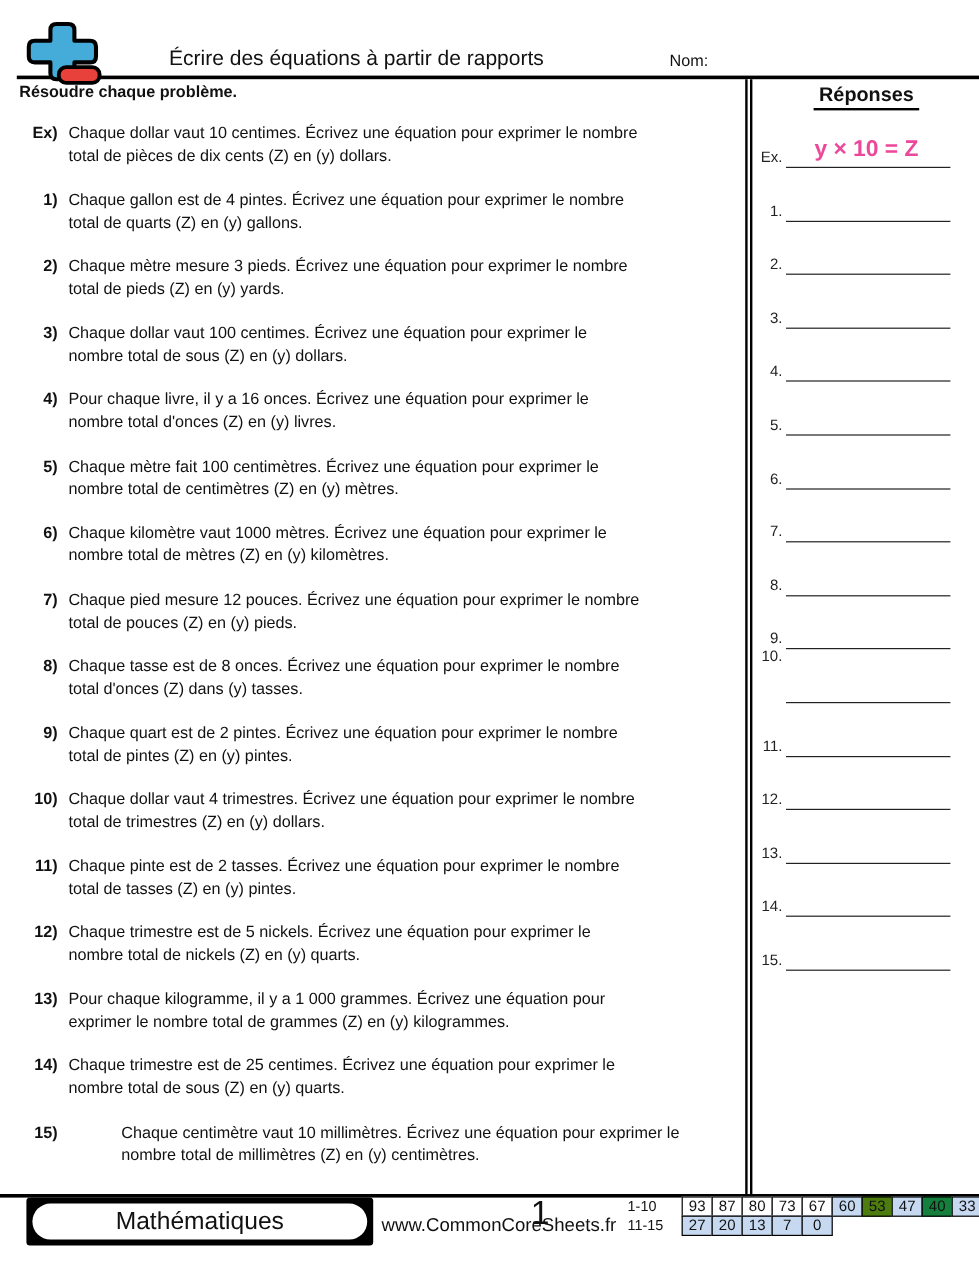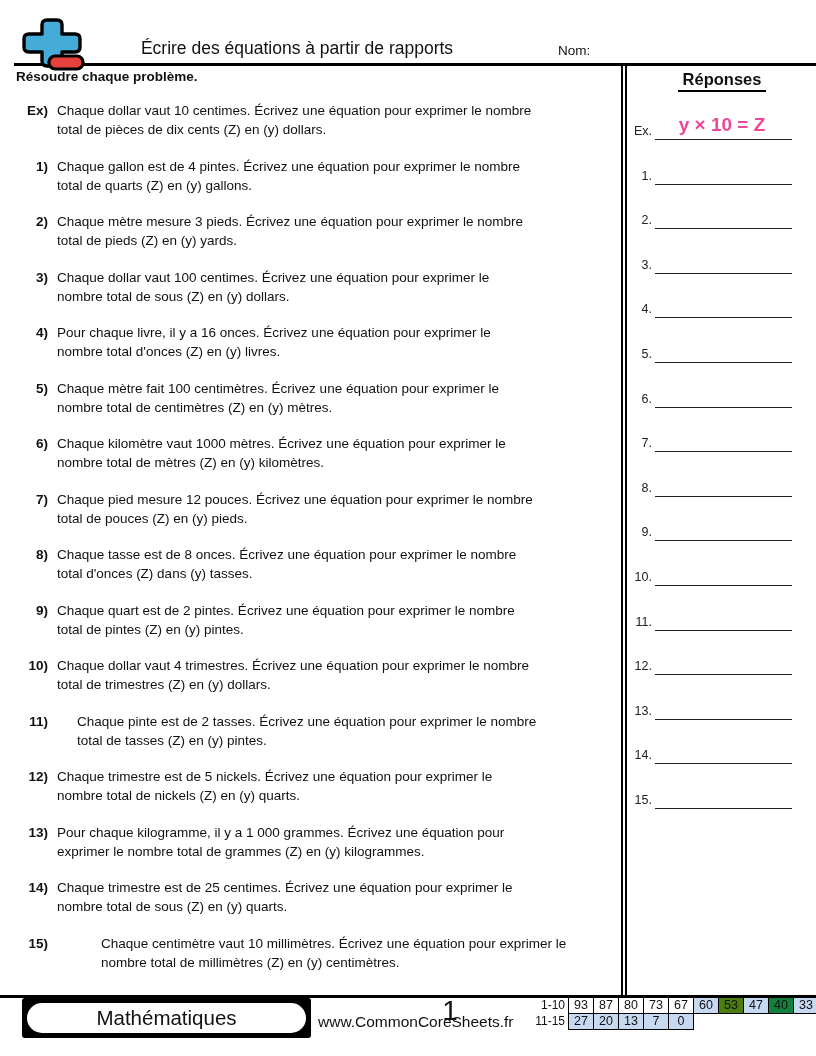--- a/index.html
+++ b/index.html
@@ -83,7 +83,7 @@
     <div class="ans-line" style="top: 495.8px;"></div>
     <div class="ans-label" style="top: 525.4px;">9.</div>
     <div class="ans-line" style="top: 540.4px;"></div>
-    <div class="ans-label" style="top: 570px;">10.</div>
+    <div class="ans-label" style="top: 540px;">10.</div>
     <div class="ans-line" style="top: 585px;"></div>
     <div class="ans-label" style="top: 614.6px;">11.</div>
     <div class="ans-line" style="top: 629.6px;"></div>

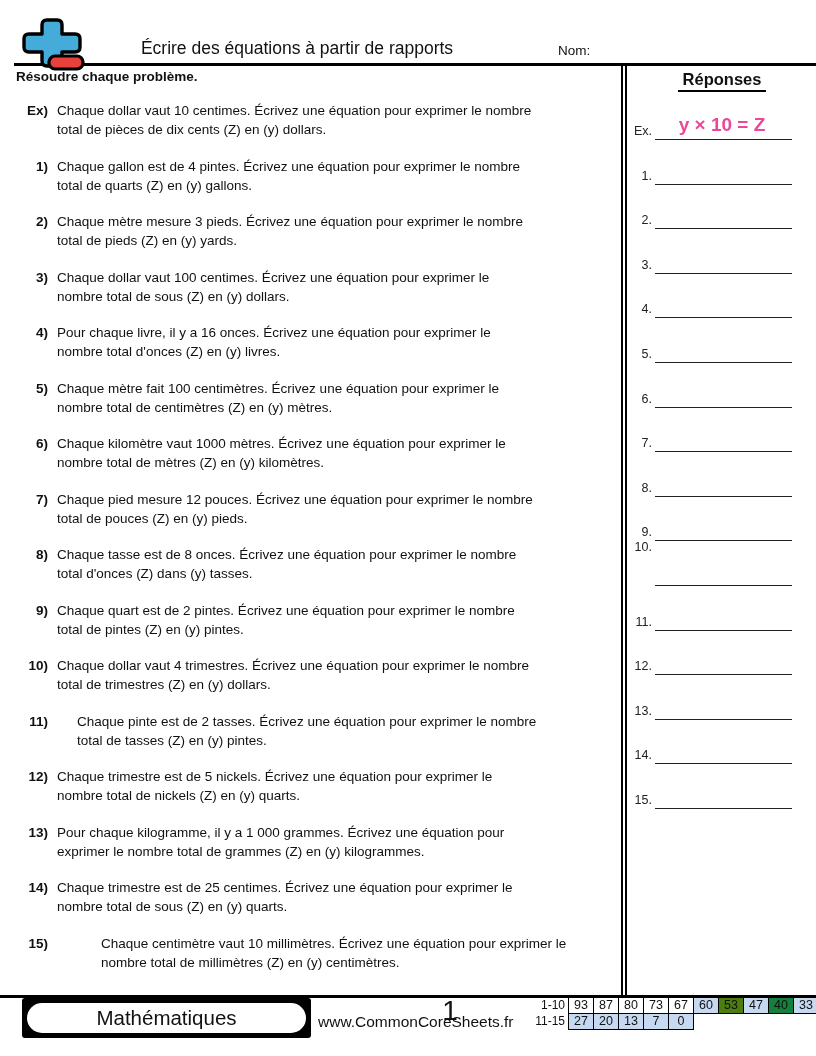--- a/index.html
+++ b/index.html
@@ -153,7 +153,7 @@
       <div class="problem-text">Chaque dollar vaut 4 trimestres. Écrivez une équation pour exprimer le nombre
 total de trimestres (Z) en (y) dollars.</div>
     </div>
-    <div class="problem" style="top: 711.5px; padding-left: 20px;">
+    <div class="problem" style="top: 711.5px;">
       <div class="problem-num">11)</div>
       <div class="problem-text">Chaque pinte est de 2 tasses. Écrivez une équation pour exprimer le nombre
 total de tasses (Z) en (y) pintes.</div>

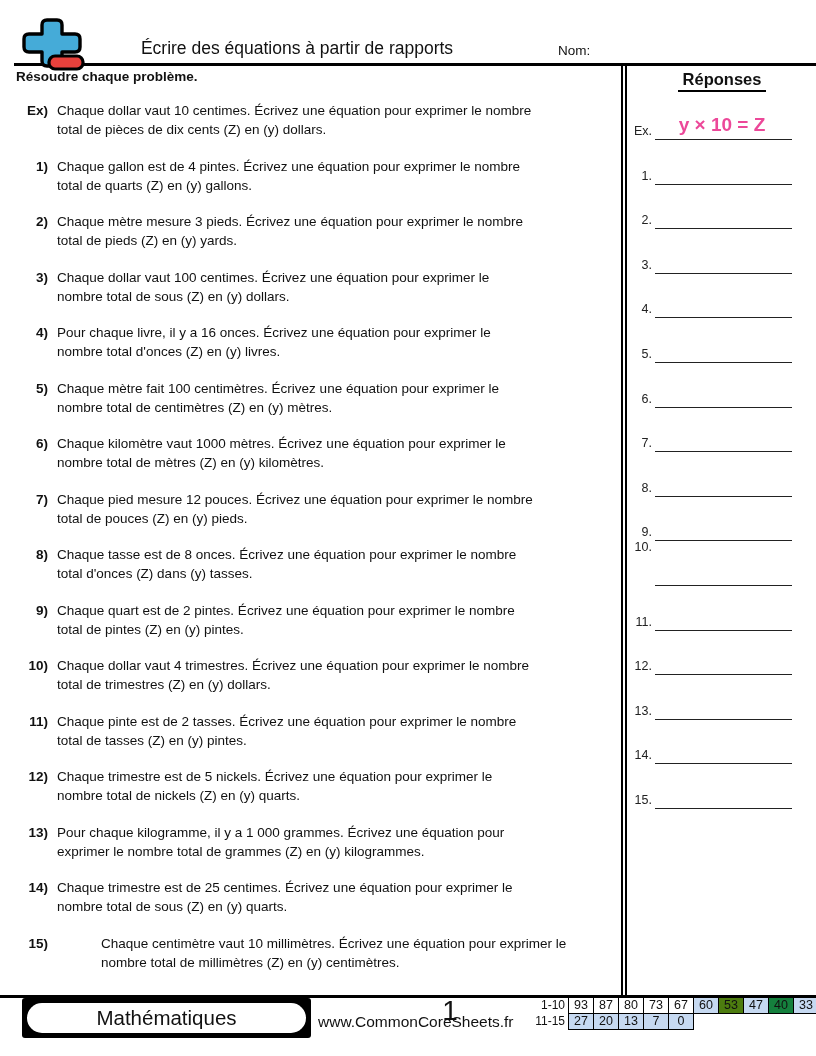--- a/index.html
+++ b/index.html
@@ -41,7 +41,7 @@
   .score-table{position:absolute;left:523px;top:997px;}
   .score-row{display:flex;height:17px;}
   .score-row + .score-row{margin-top:-1px;}
-  .score-label{width:42px;text-align:right;padding-right:4px;font-size:12px;line-height:17px;}
+  .score-label{width:42px;padding-right:4px;font-size:12px;line-height:17px;}
   .score-cell{box-sizing:border-box;width:26px;height:17px;border:1px solid #000;margin-left:-1px;
     text-align:center;font-size:12.5px;line-height:14.5px;background:#fff;}
 </style>

